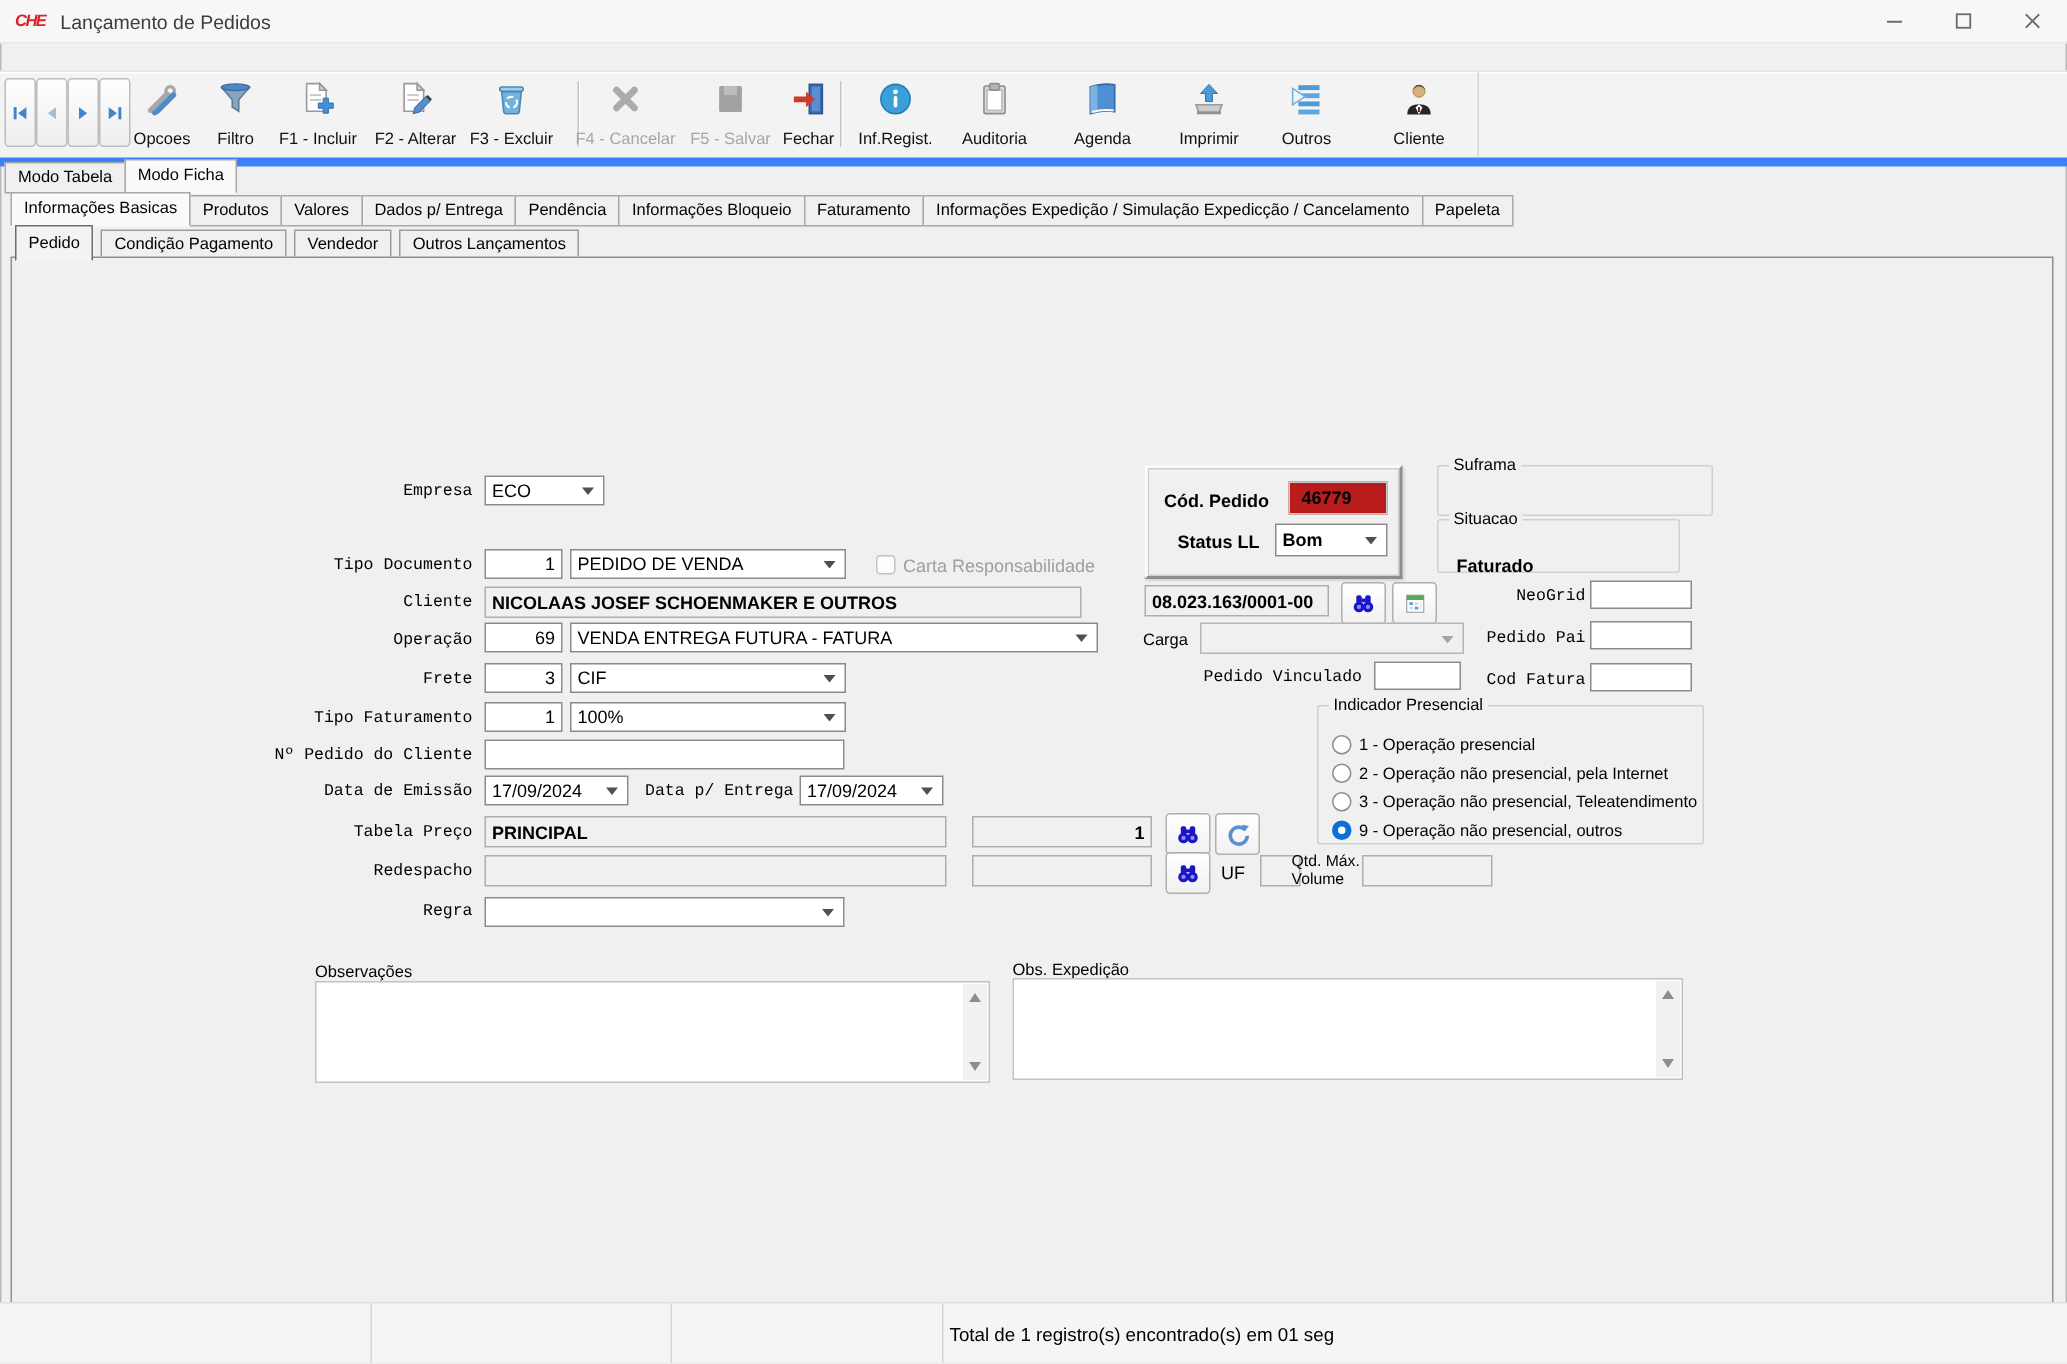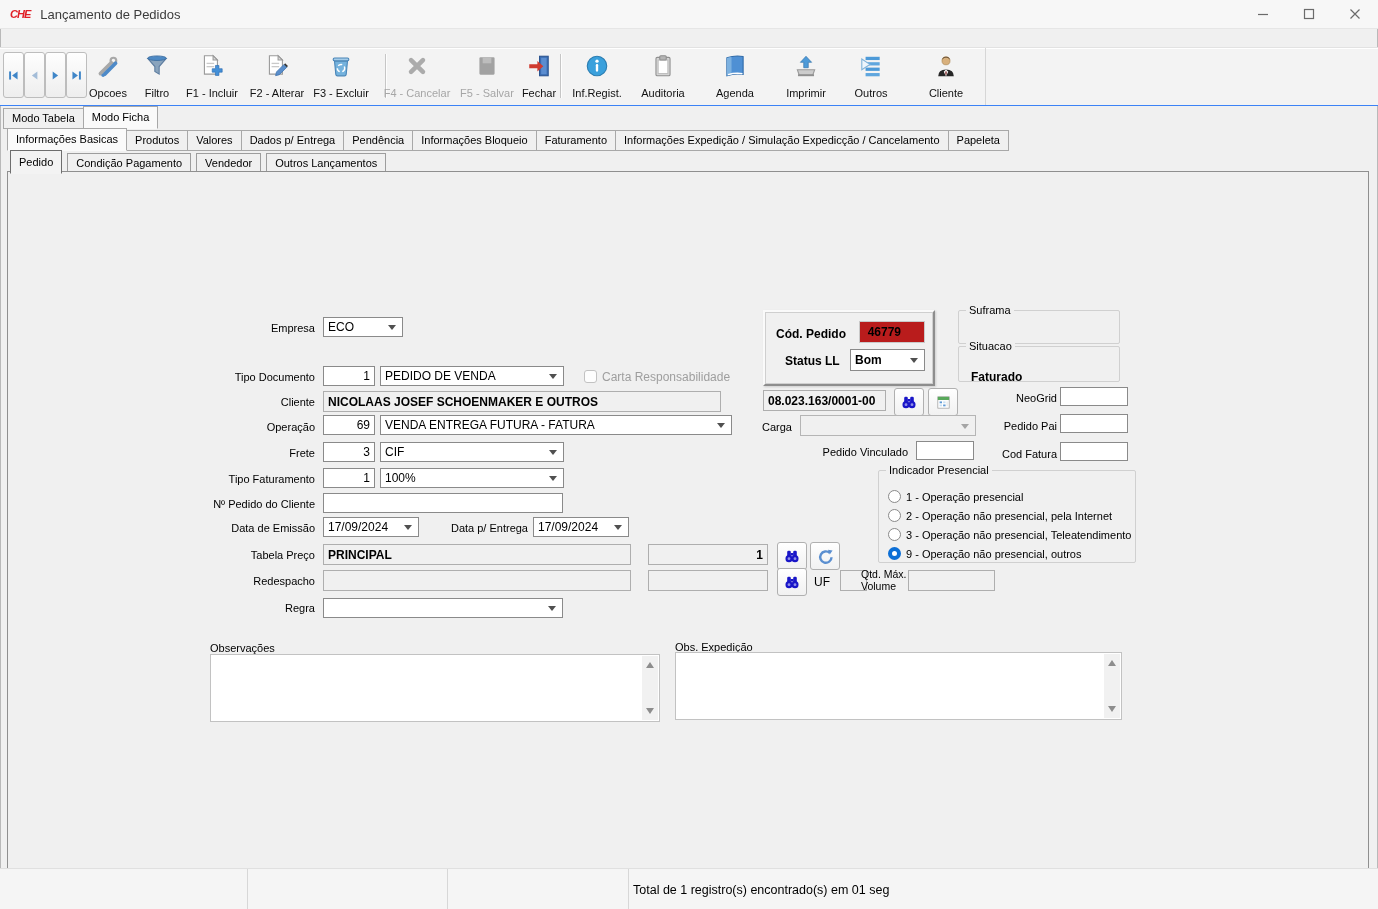--- a/index.html
+++ b/index.html
@@ -15,7 +15,7 @@
   .wc{position:absolute;top:0;height:28px;width:46px;display:flex;align-items:center;justify-content:center;}
   
   .toolbar{position:absolute;left:0;top:47px;width:1378px;height:57px;background:#f3f3f3;
-           border-top:1px solid #e2e2e2;border-bottom:1px solid #3b82f6;box-shadow:0 1px 0 #ffffff inset;}
+           border-top:1px solid #e2e2e2;border-bottom:6px solid #3b82f6;box-shadow:0 1px 0 #ffffff inset;}
   .navb{position:absolute;top:4px;width:19px;height:44px;background:linear-gradient(#fefefe,#eeeeee);
         border:1px solid #bdbdbd;border-radius:3px;display:flex;align-items:center;justify-content:center;}
   .tbtn{position:absolute;top:5px;height:46px;display:flex;flex-direction:column;align-items:center;

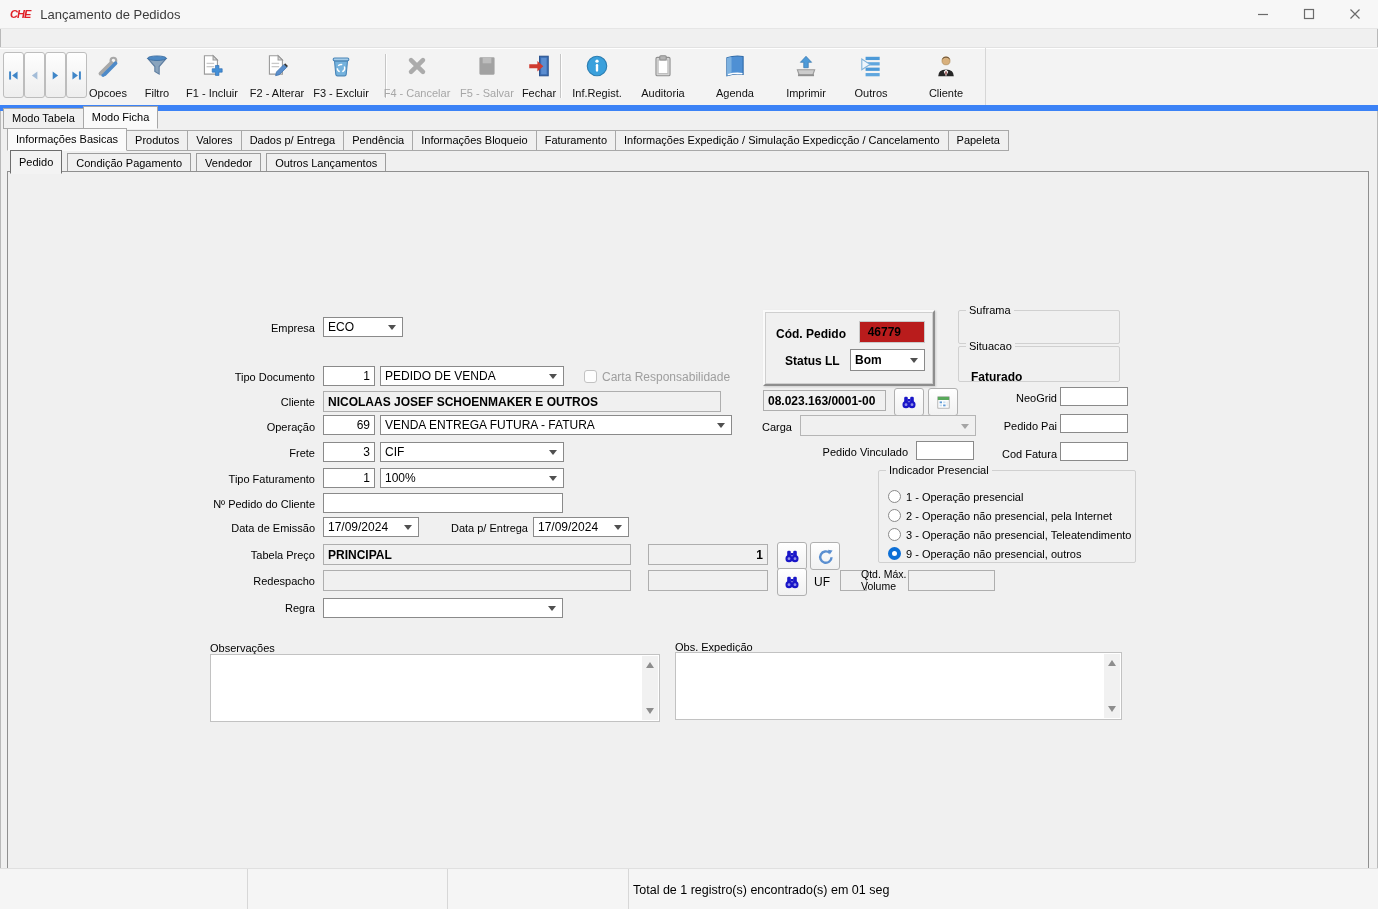--- a/index.html
+++ b/index.html
@@ -407,7 +407,7 @@
       </div>
   </div>
 
-  <div class="gb" style="left:958px;top:310px;width:162px;height:34px;">
+  <div class="gb" style="left:958px;top:310px;width:184px;height:34px;">
     <span class="leg">Suframa</span>
     <span style="position:absolute;left:10px;top:10px;font-size:12px;"></span>
   </div>

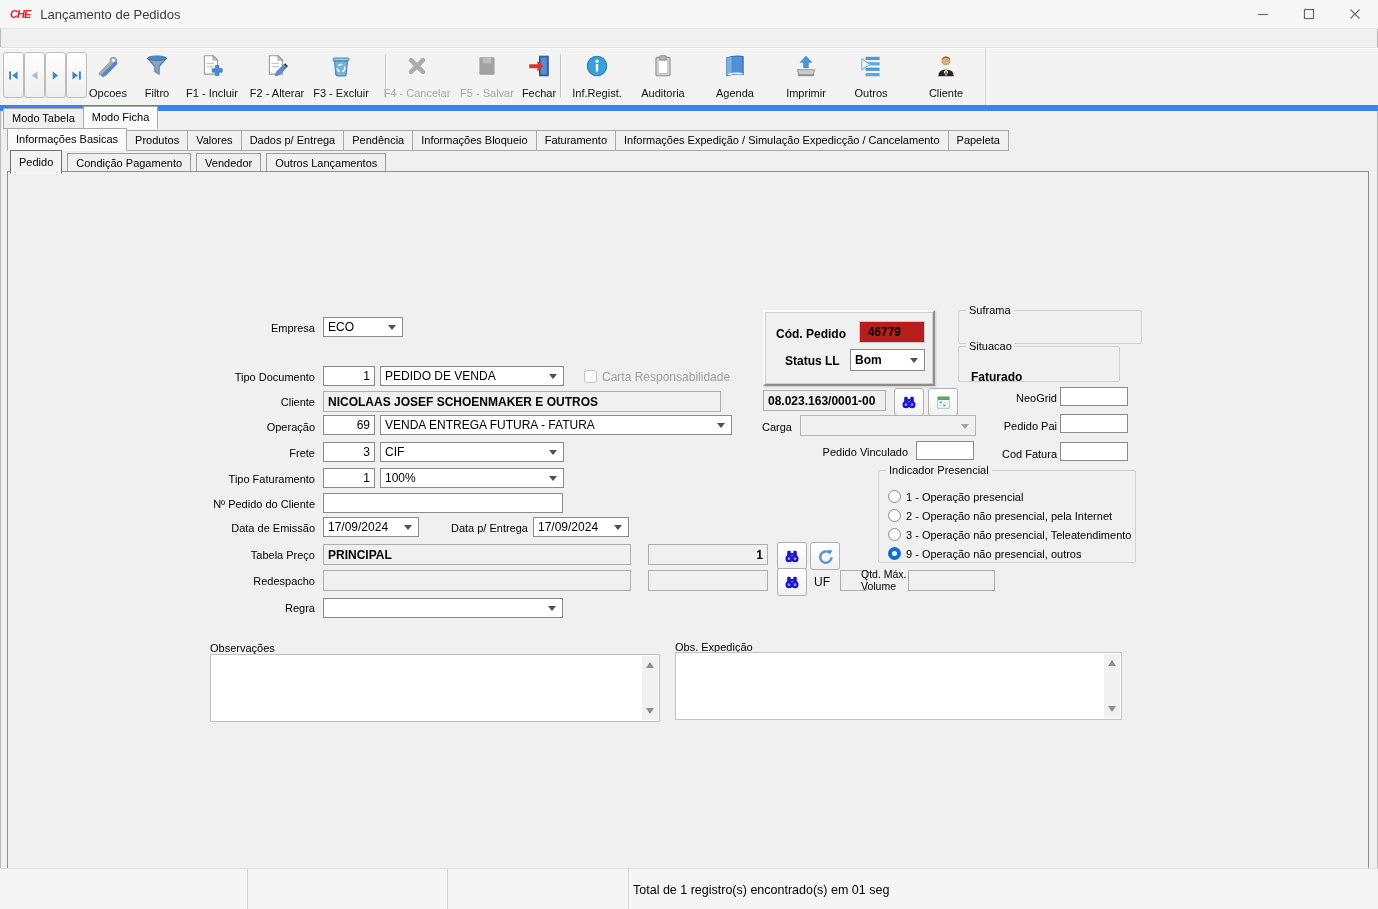--- a/index.html
+++ b/index.html
@@ -35,7 +35,7 @@
              background:#f0f0f0;}
   
   .lbl{position:absolute;font-size:11px;height:14px;line-height:14px;white-space:nowrap;}
-  .r{text-align:right;}
+  .r{text-align:right;font-family:Liberation Mono, monospace;}
   .fld{position:absolute;background:#fff;border:1px solid #8a8a8a;font-size:12px;
        display:flex;align-items:center;padding:0 4px;box-sizing:border-box;white-space:nowrap;overflow:hidden;}
   .ro{background:#f0f0f0;border-color:#aeaeae;}

